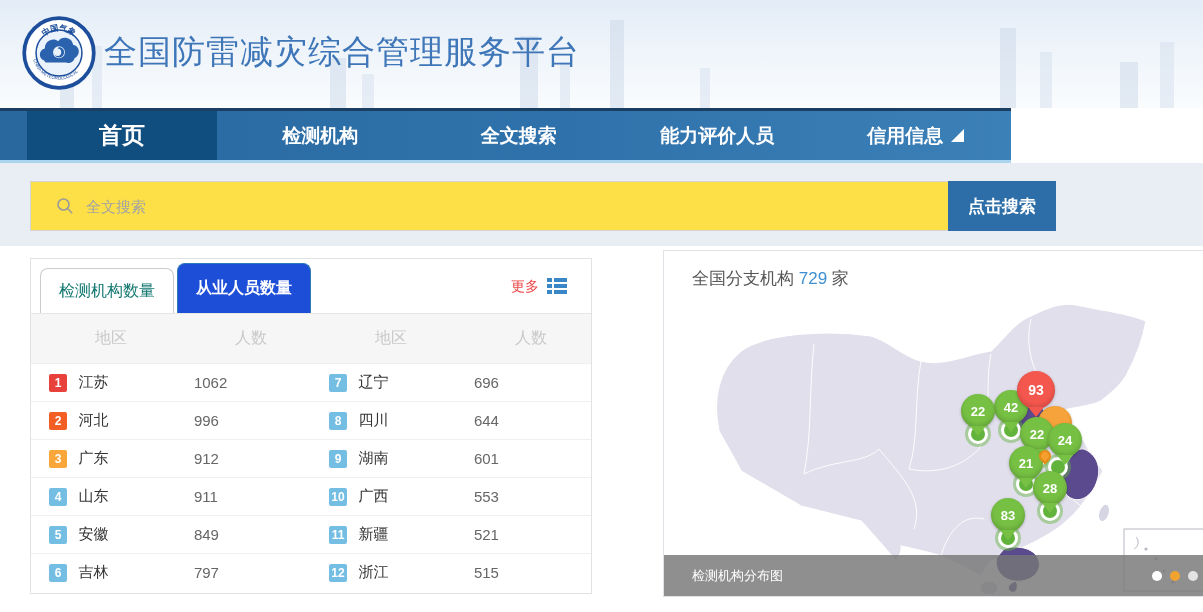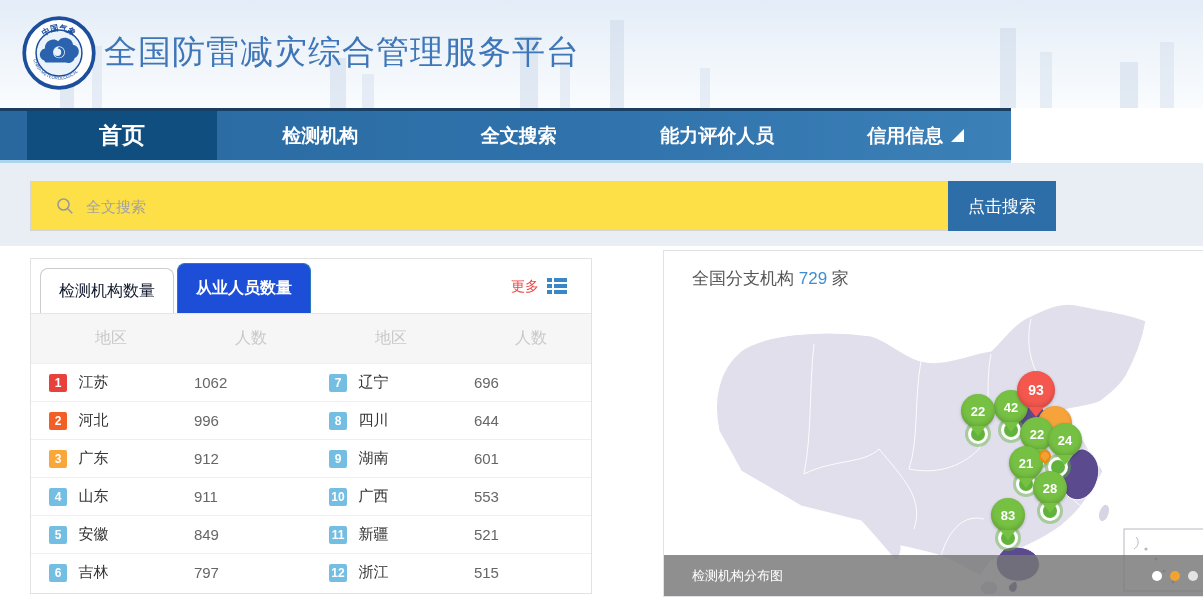--- a/index.html
+++ b/index.html
@@ -48,7 +48,7 @@
     padding-left:12px; color:#333; background:transparent; font-family:inherit; }
   .search-input::placeholder { color:#a3a3a3; }
   .search-btn { width:108px; height:50px; margin:-1px -1px -1px 8px; border:none;
-    background:#2d6ea8; color:#fff; font-size:17px; font-weight:normal; cursor:pointer; font-family:inherit; }
+    background:#2d6ea8; color:#fff; font-size:17px; font-weight:bold; cursor:pointer; font-family:inherit; }
 
   
   .stats-panel { position:absolute; left:30px; top:258px; width:562px; height:336px;

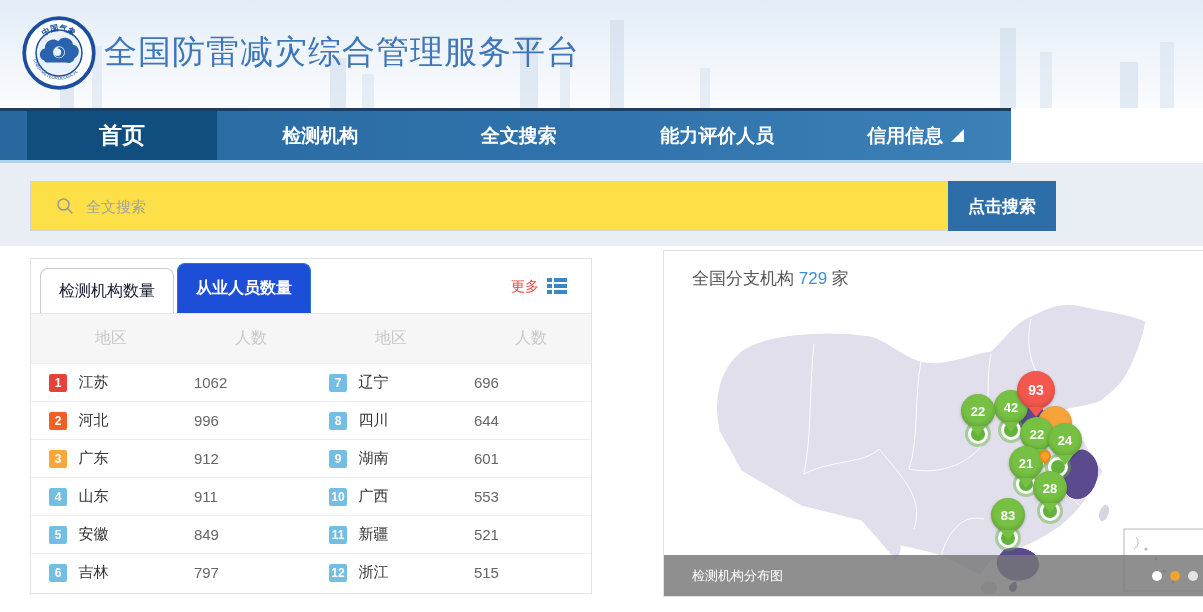--- a/index.html
+++ b/index.html
@@ -57,7 +57,7 @@
   .tabs { position:absolute; left:9px; bottom:0; display:flex; align-items:flex-end; }
   .tab { height:45px; padding:0 18px; margin-right:3px; display:flex; align-items:center;
     background:#fff; border:1px solid #ccc; border-bottom:none; border-radius:8px 8px 0 0;
-    font-size:16px; color:#0f172a; cursor:pointer; white-space:nowrap; }
+    font-size:16px; color:#0f766e; cursor:pointer; white-space:nowrap; }
   .tab.active { height:50px; background:#1d4ed8; border-color:#2e79b8; color:#fff; font-weight:bold; }
   .more-label { position:absolute; right:52px; top:19px; font-size:14px; color:#ef4444; cursor:pointer; }
   .list-icon { position:absolute; right:24px; top:18px; cursor:pointer; }

